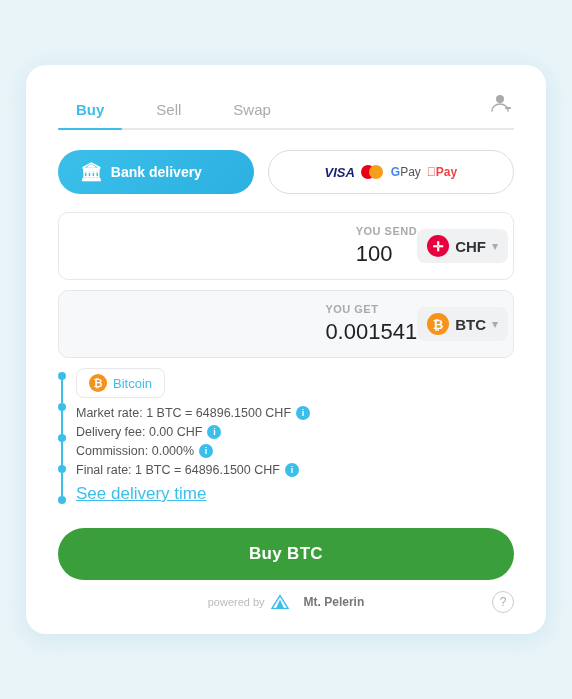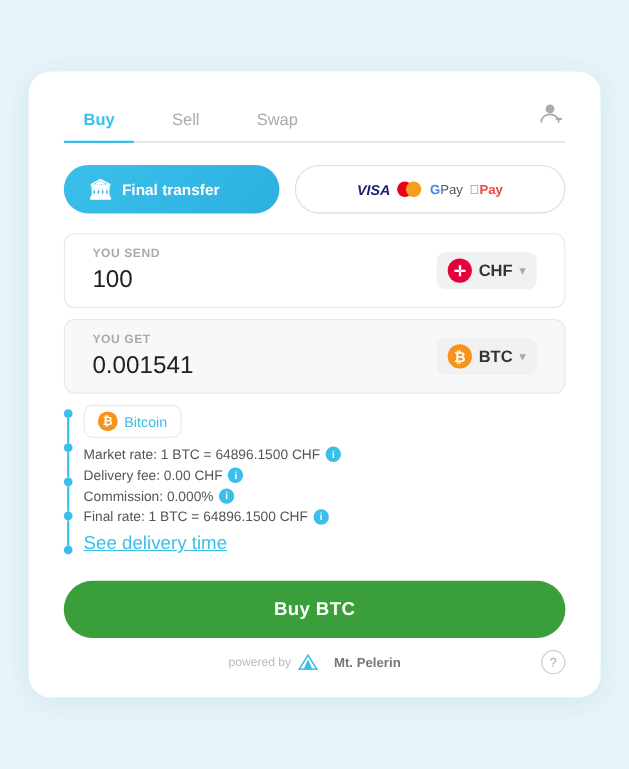--- a/index.html
+++ b/index.html
@@ -301,7 +301,7 @@
   <div class="payment-row">
     <button class="btn-bank">
       <span class="bank-icon">🏛</span>
-      <span>Final transfer</span>
+      <span>Bank delivery</span>
     </button>
     <button class="btn-card">
       <span class="visa-text">VISA</span>

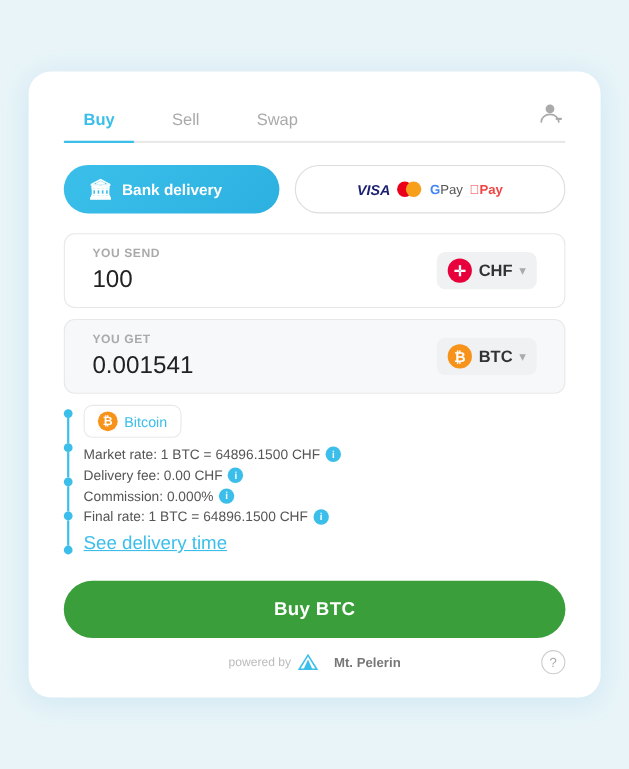--- a/index.html
+++ b/index.html
@@ -111,10 +111,10 @@
     .field-box {
       border: 1.5px solid #e8e8e8;
       border-radius: 10px;
-      padding: 12px 25px;
+      padding: 12px 5px;
       margin-bottom: 10px;
       display: flex;
-      justify-content: space-between;
+      justify-content: flex-end;
       align-items: center;
       background: #fff;
     }

